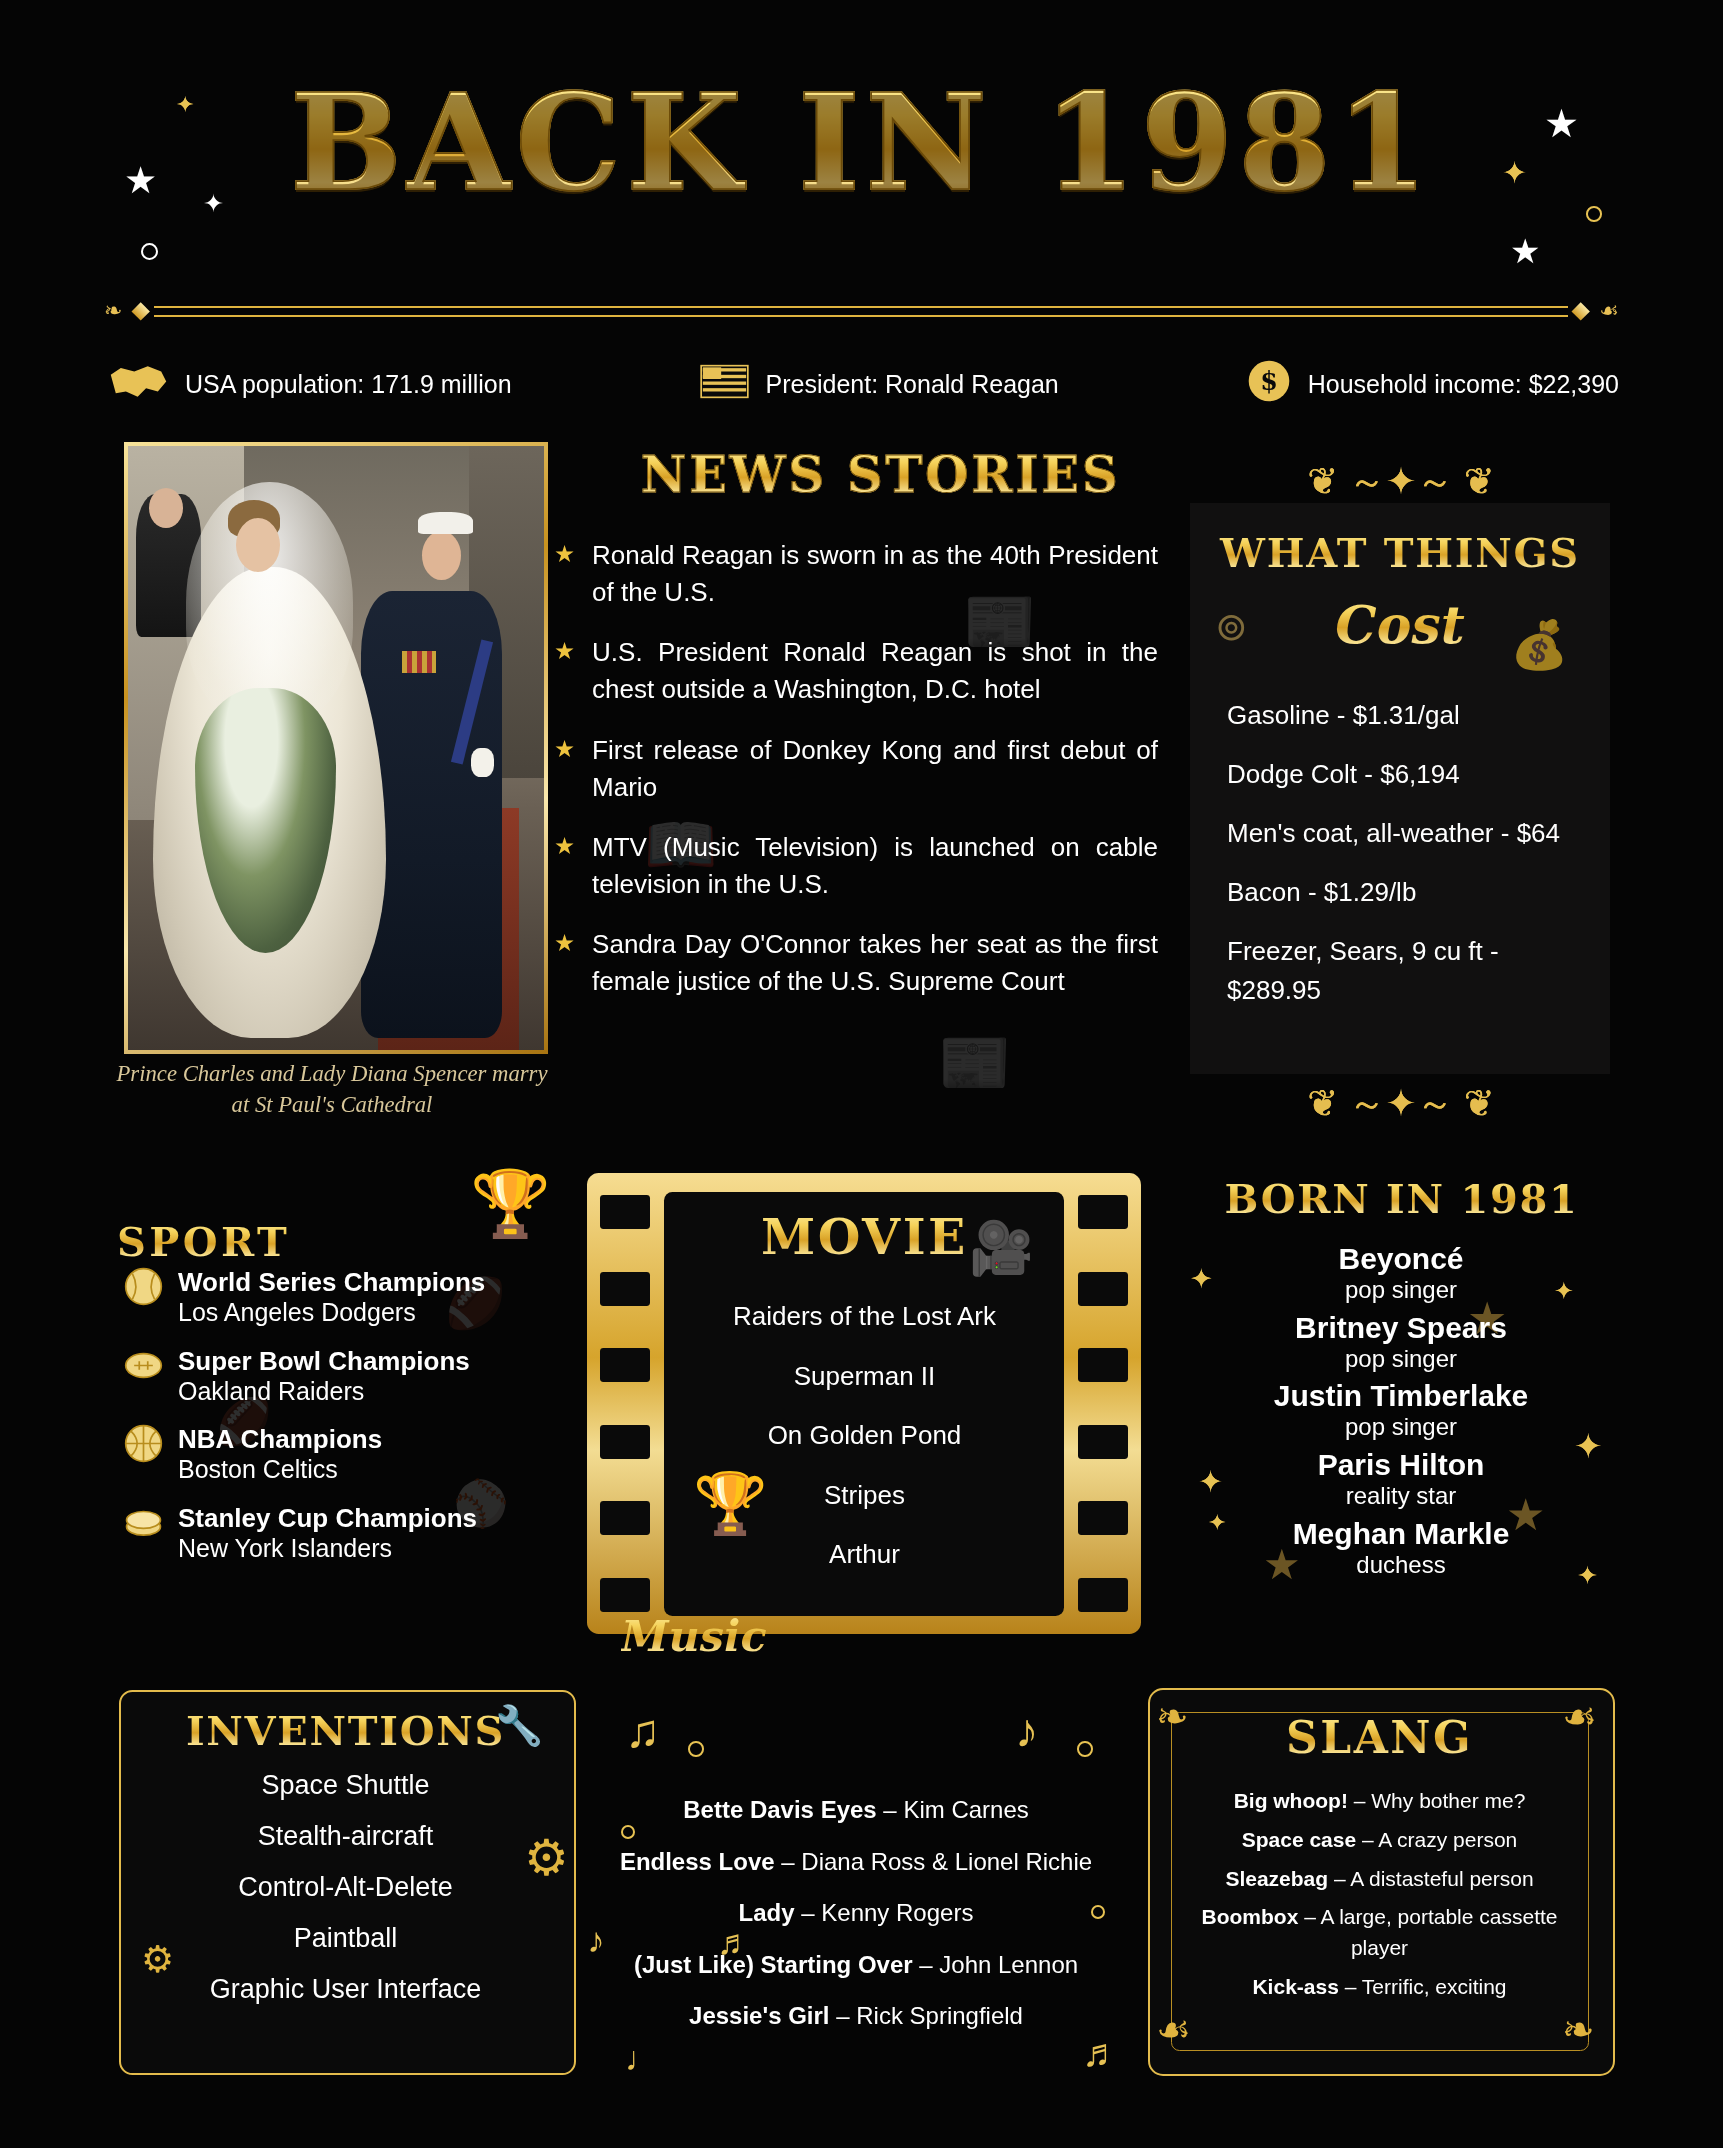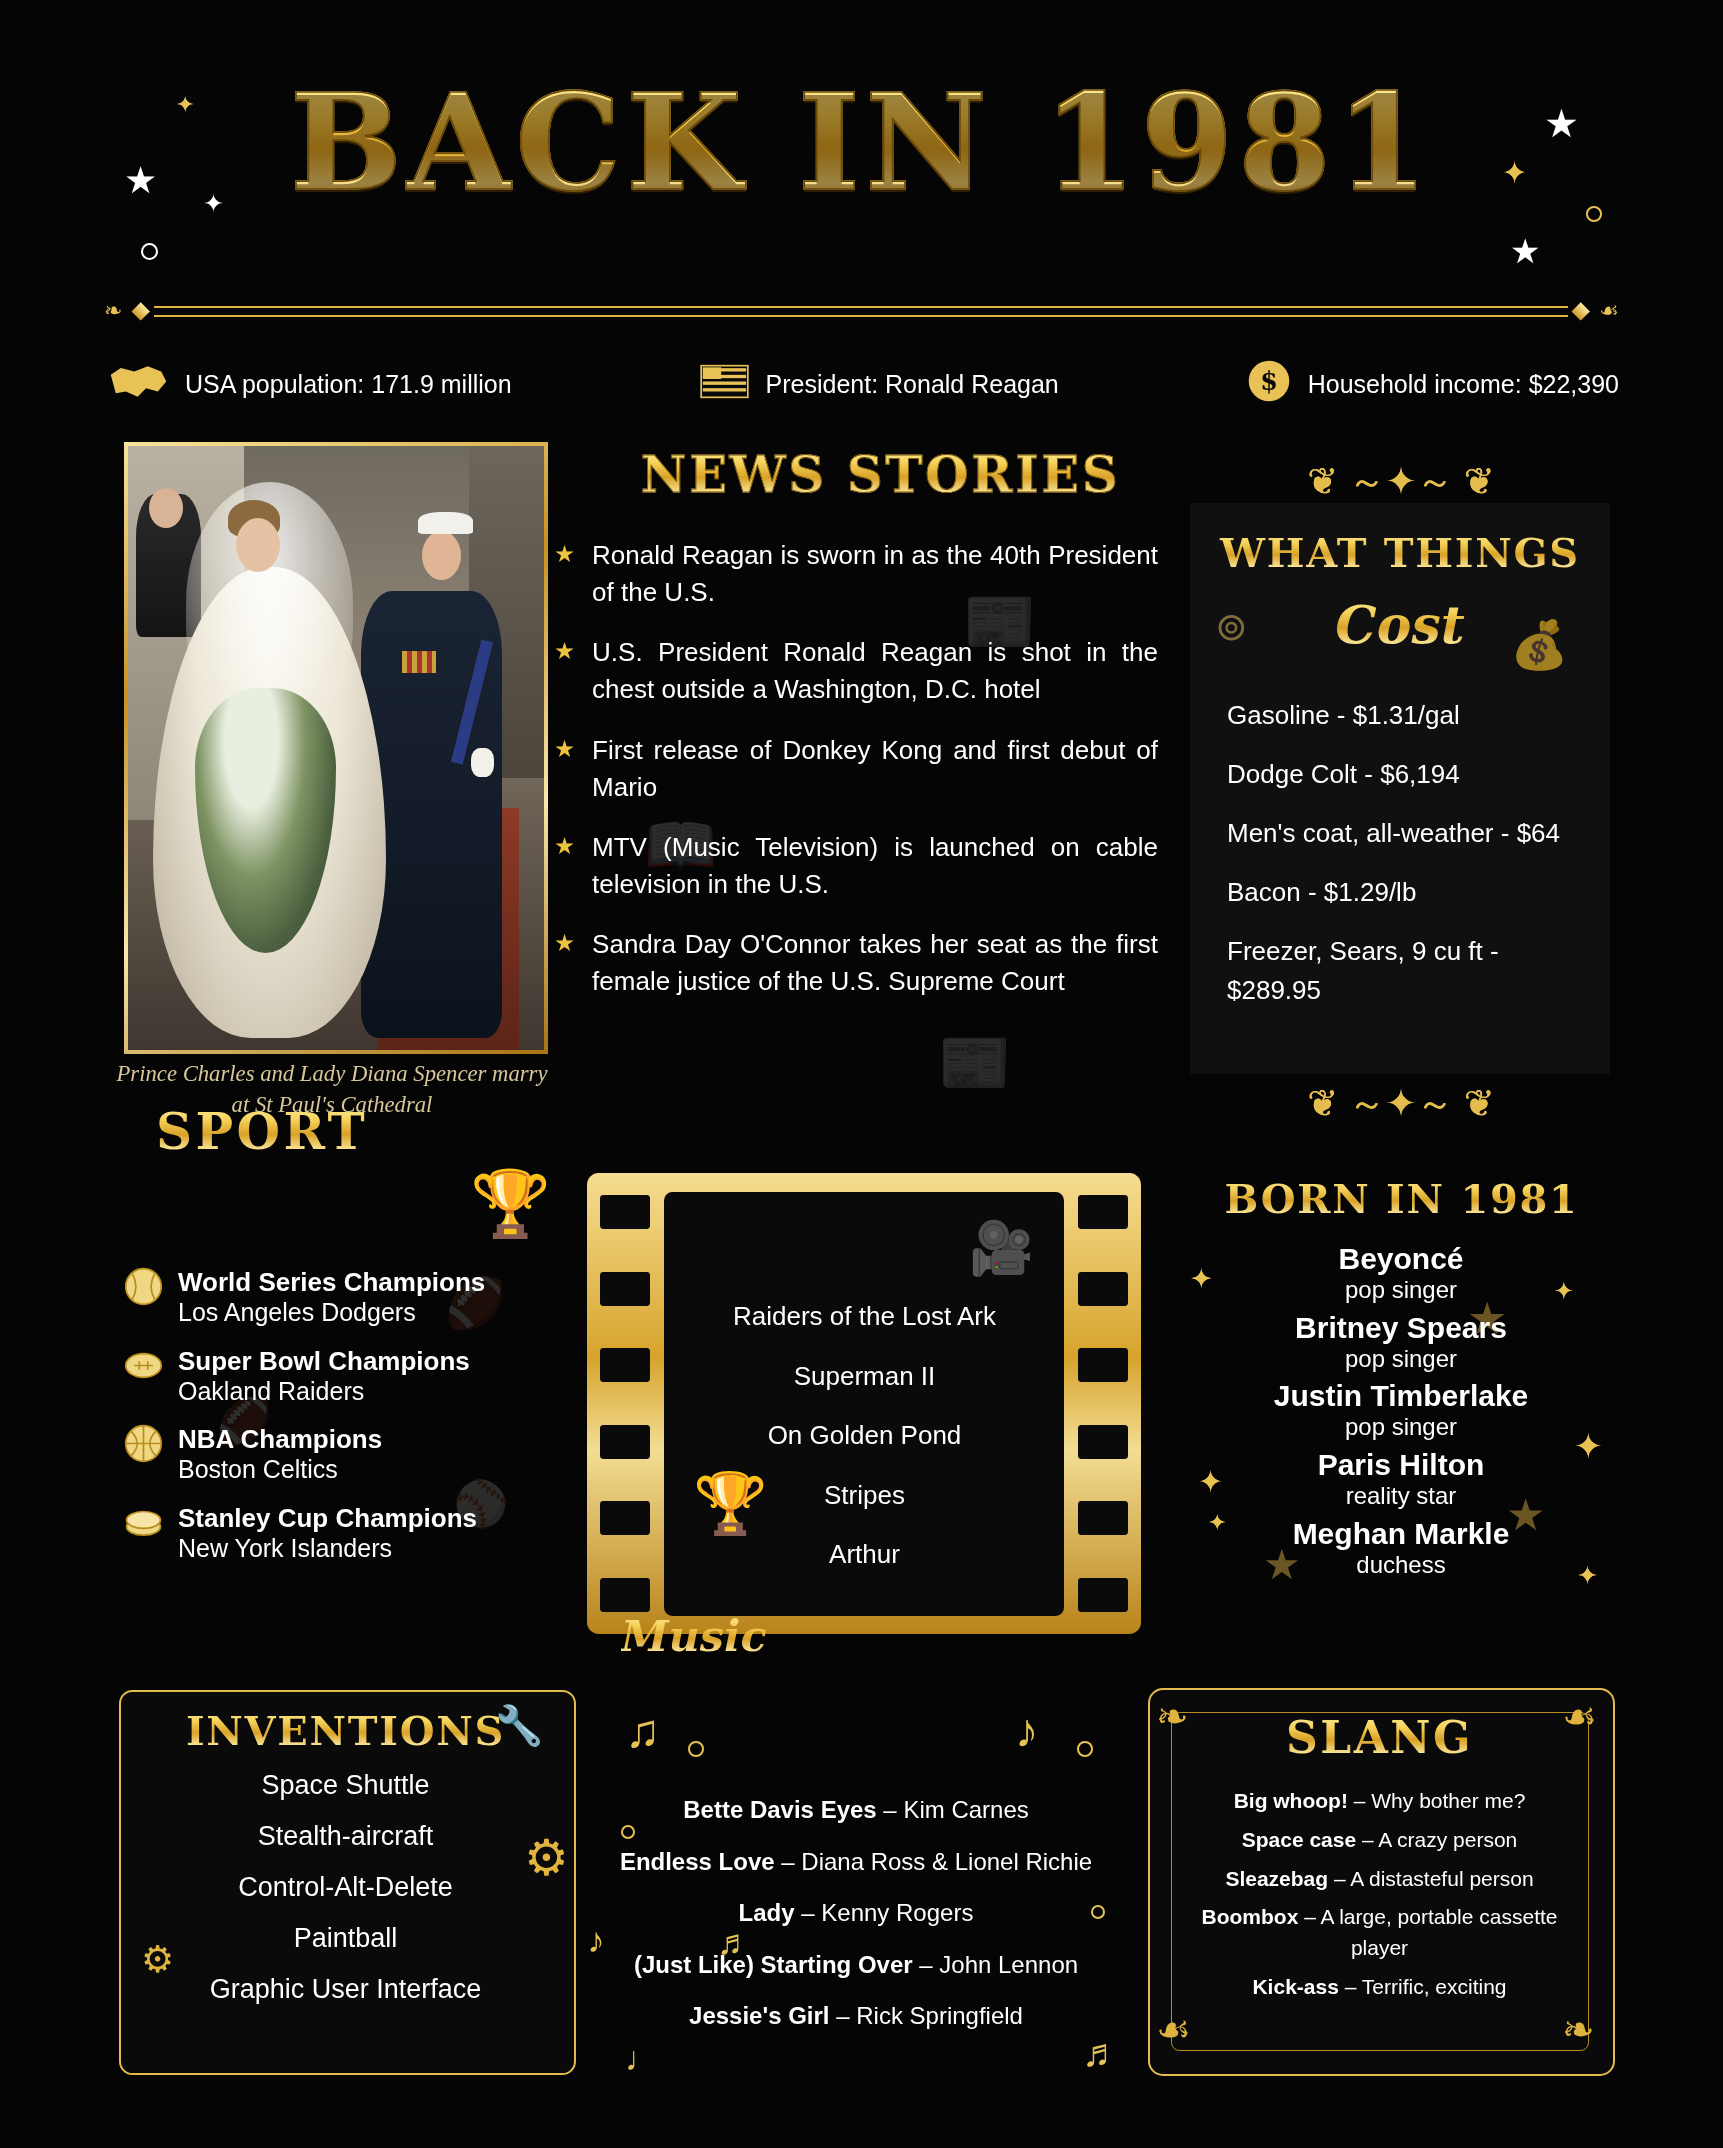--- a/index.html
+++ b/index.html
@@ -194,9 +194,9 @@
 
   
   #sport-title {
-    position: absolute; top: 1102px; left: 117px;
+    position: absolute; top: 1218px; left: 117px;
     font-family: "DejaVu Serif", serif; font-weight: bold;
-    font-size: 50px; letter-spacing: 3.4px; margin-left: 39px;
+    font-size: 40px; letter-spacing: 3.4px;
   }
   #sport-list {
     position: absolute; top: 1267px; left: 124px; width: 470px;

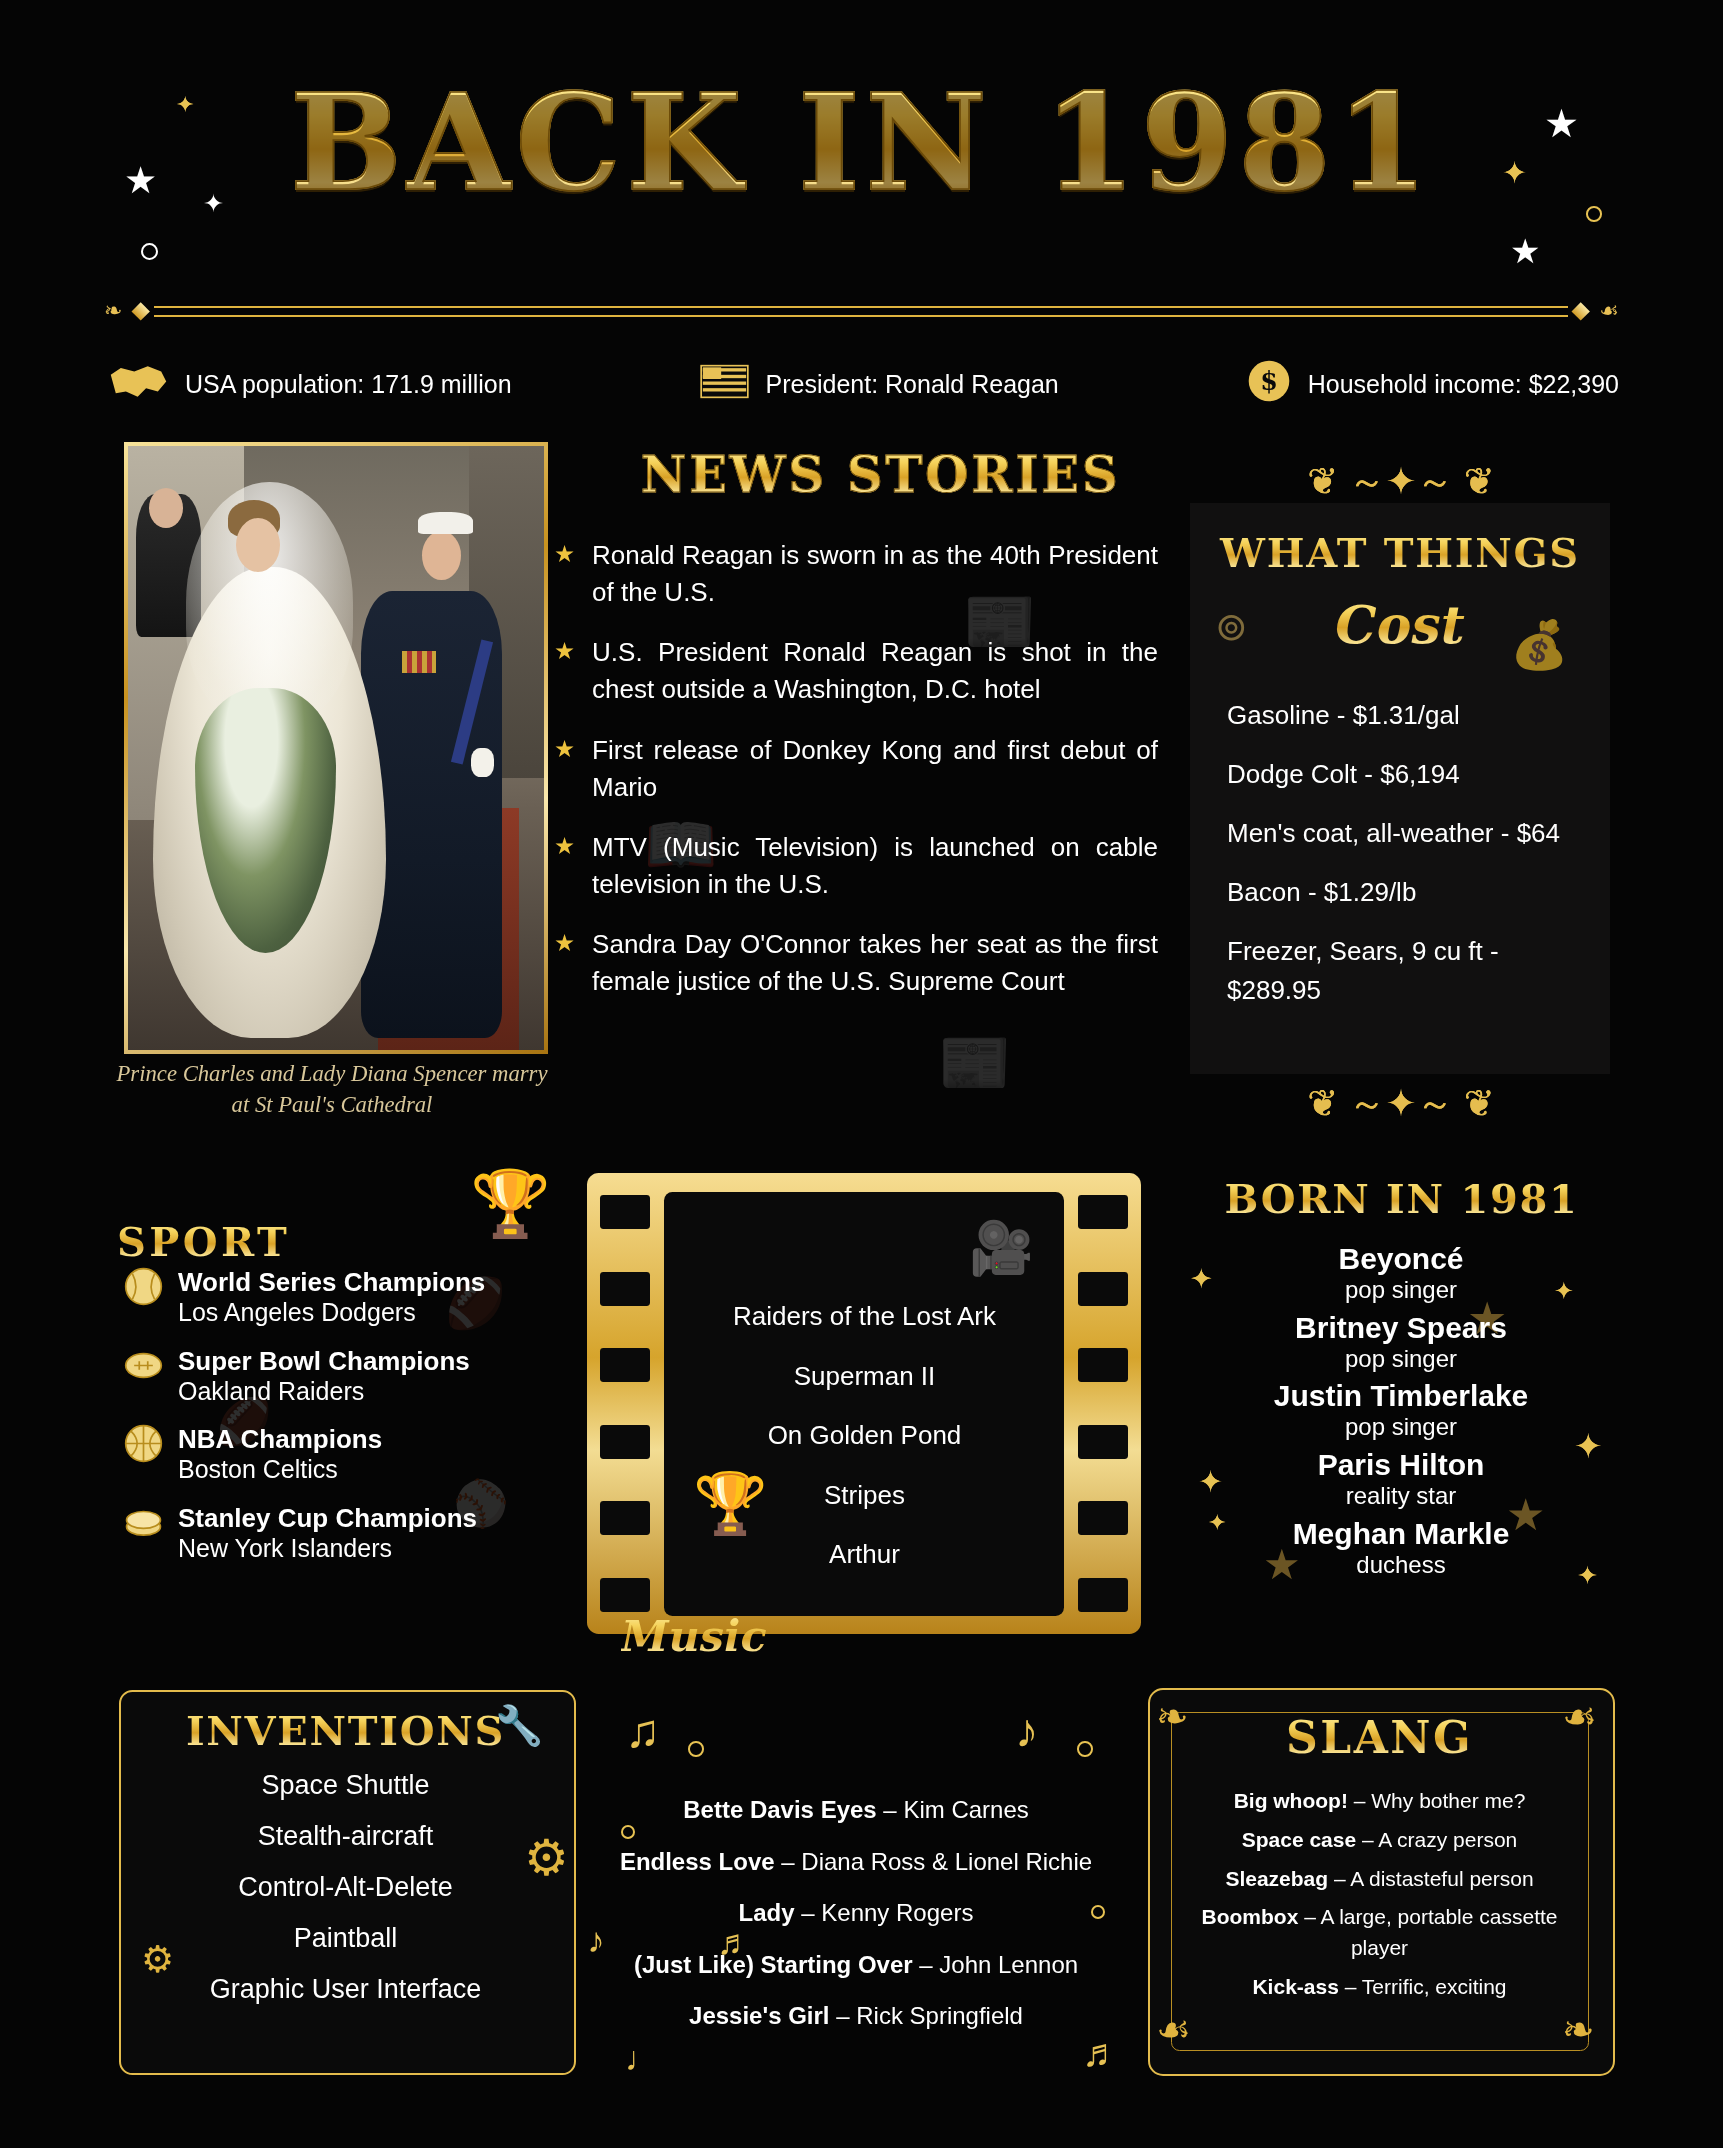--- a/index.html
+++ b/index.html
@@ -509,6 +509,7 @@
     </div>
     <div id="movie-inner"></div>
   </div>
+  <div id="movie-title" class="gold">MOVIE</div>
   <span style="position:absolute;left:969px;top:1218px;font-size:52px;color:#e6c154;">🎥</span>
   <span style="position:absolute;left:693px;top:1468px;font-size:60px;color:#e6c154;">🏆</span>
   <div id="movie-list">

